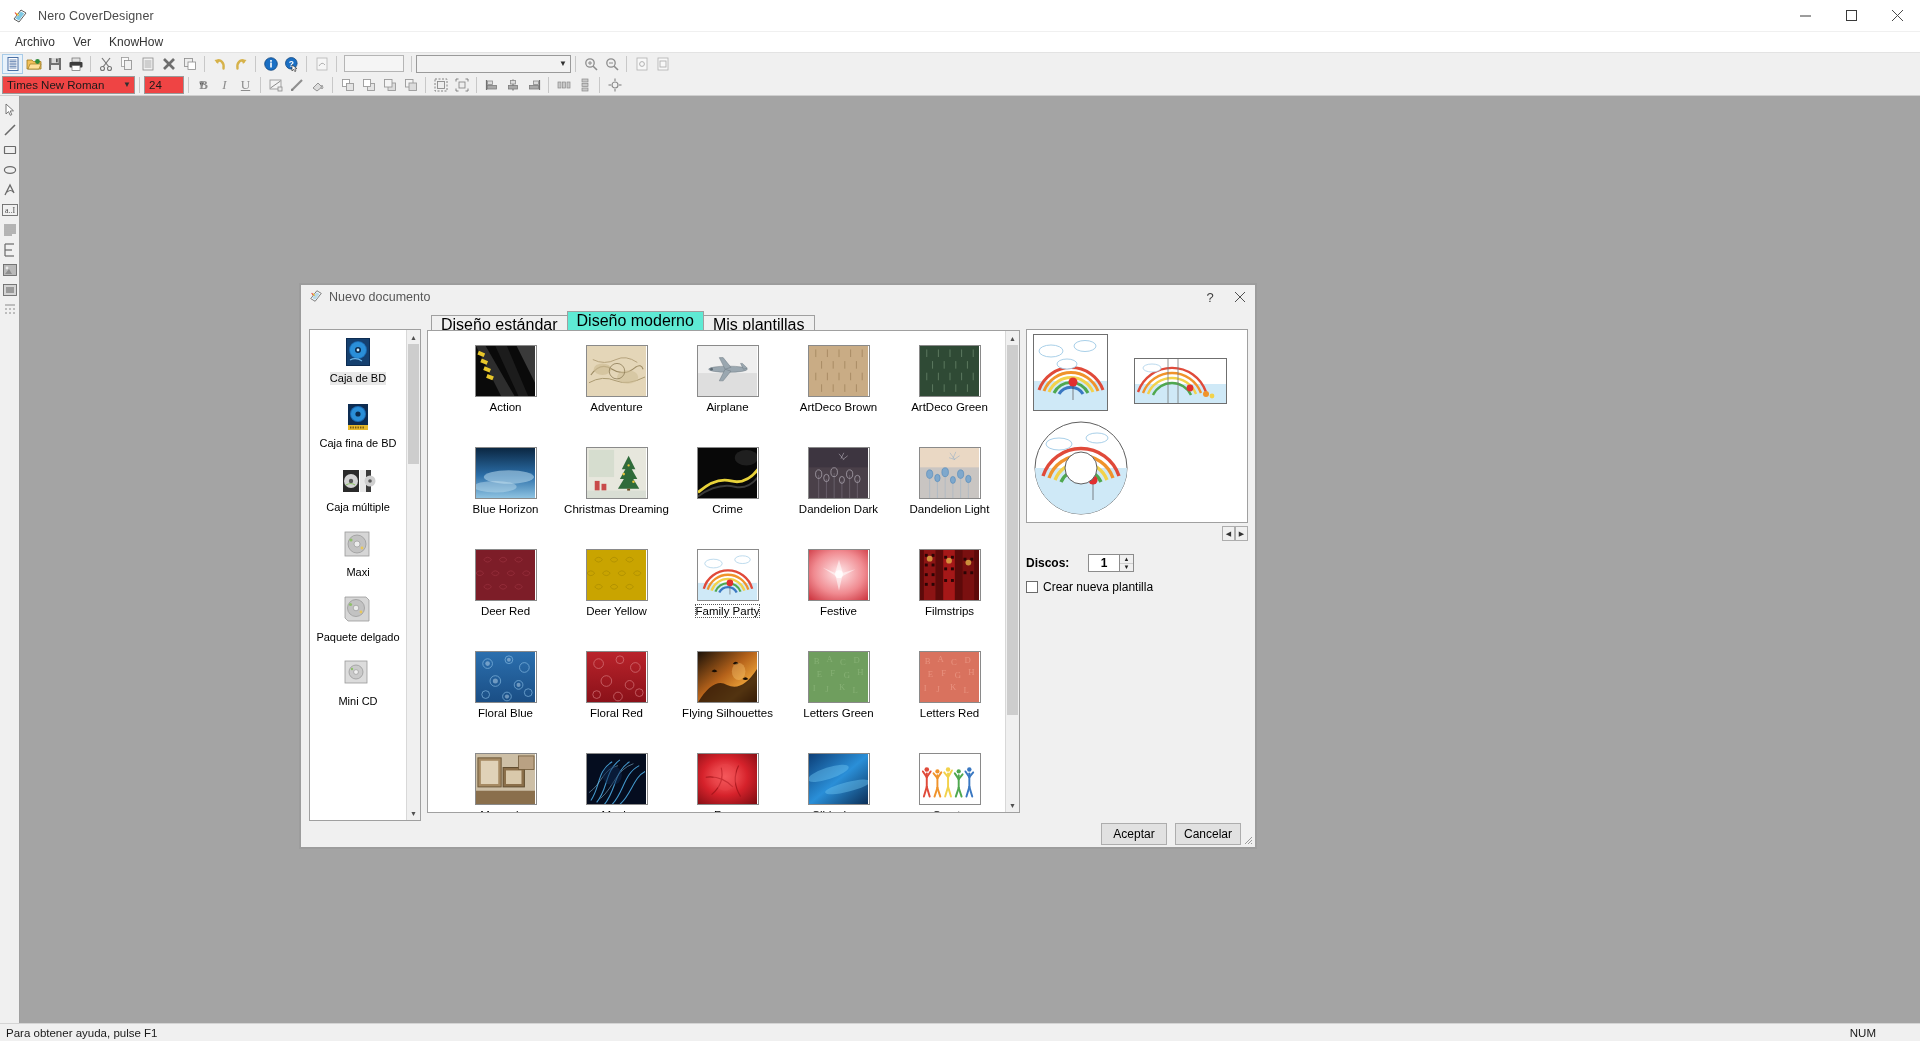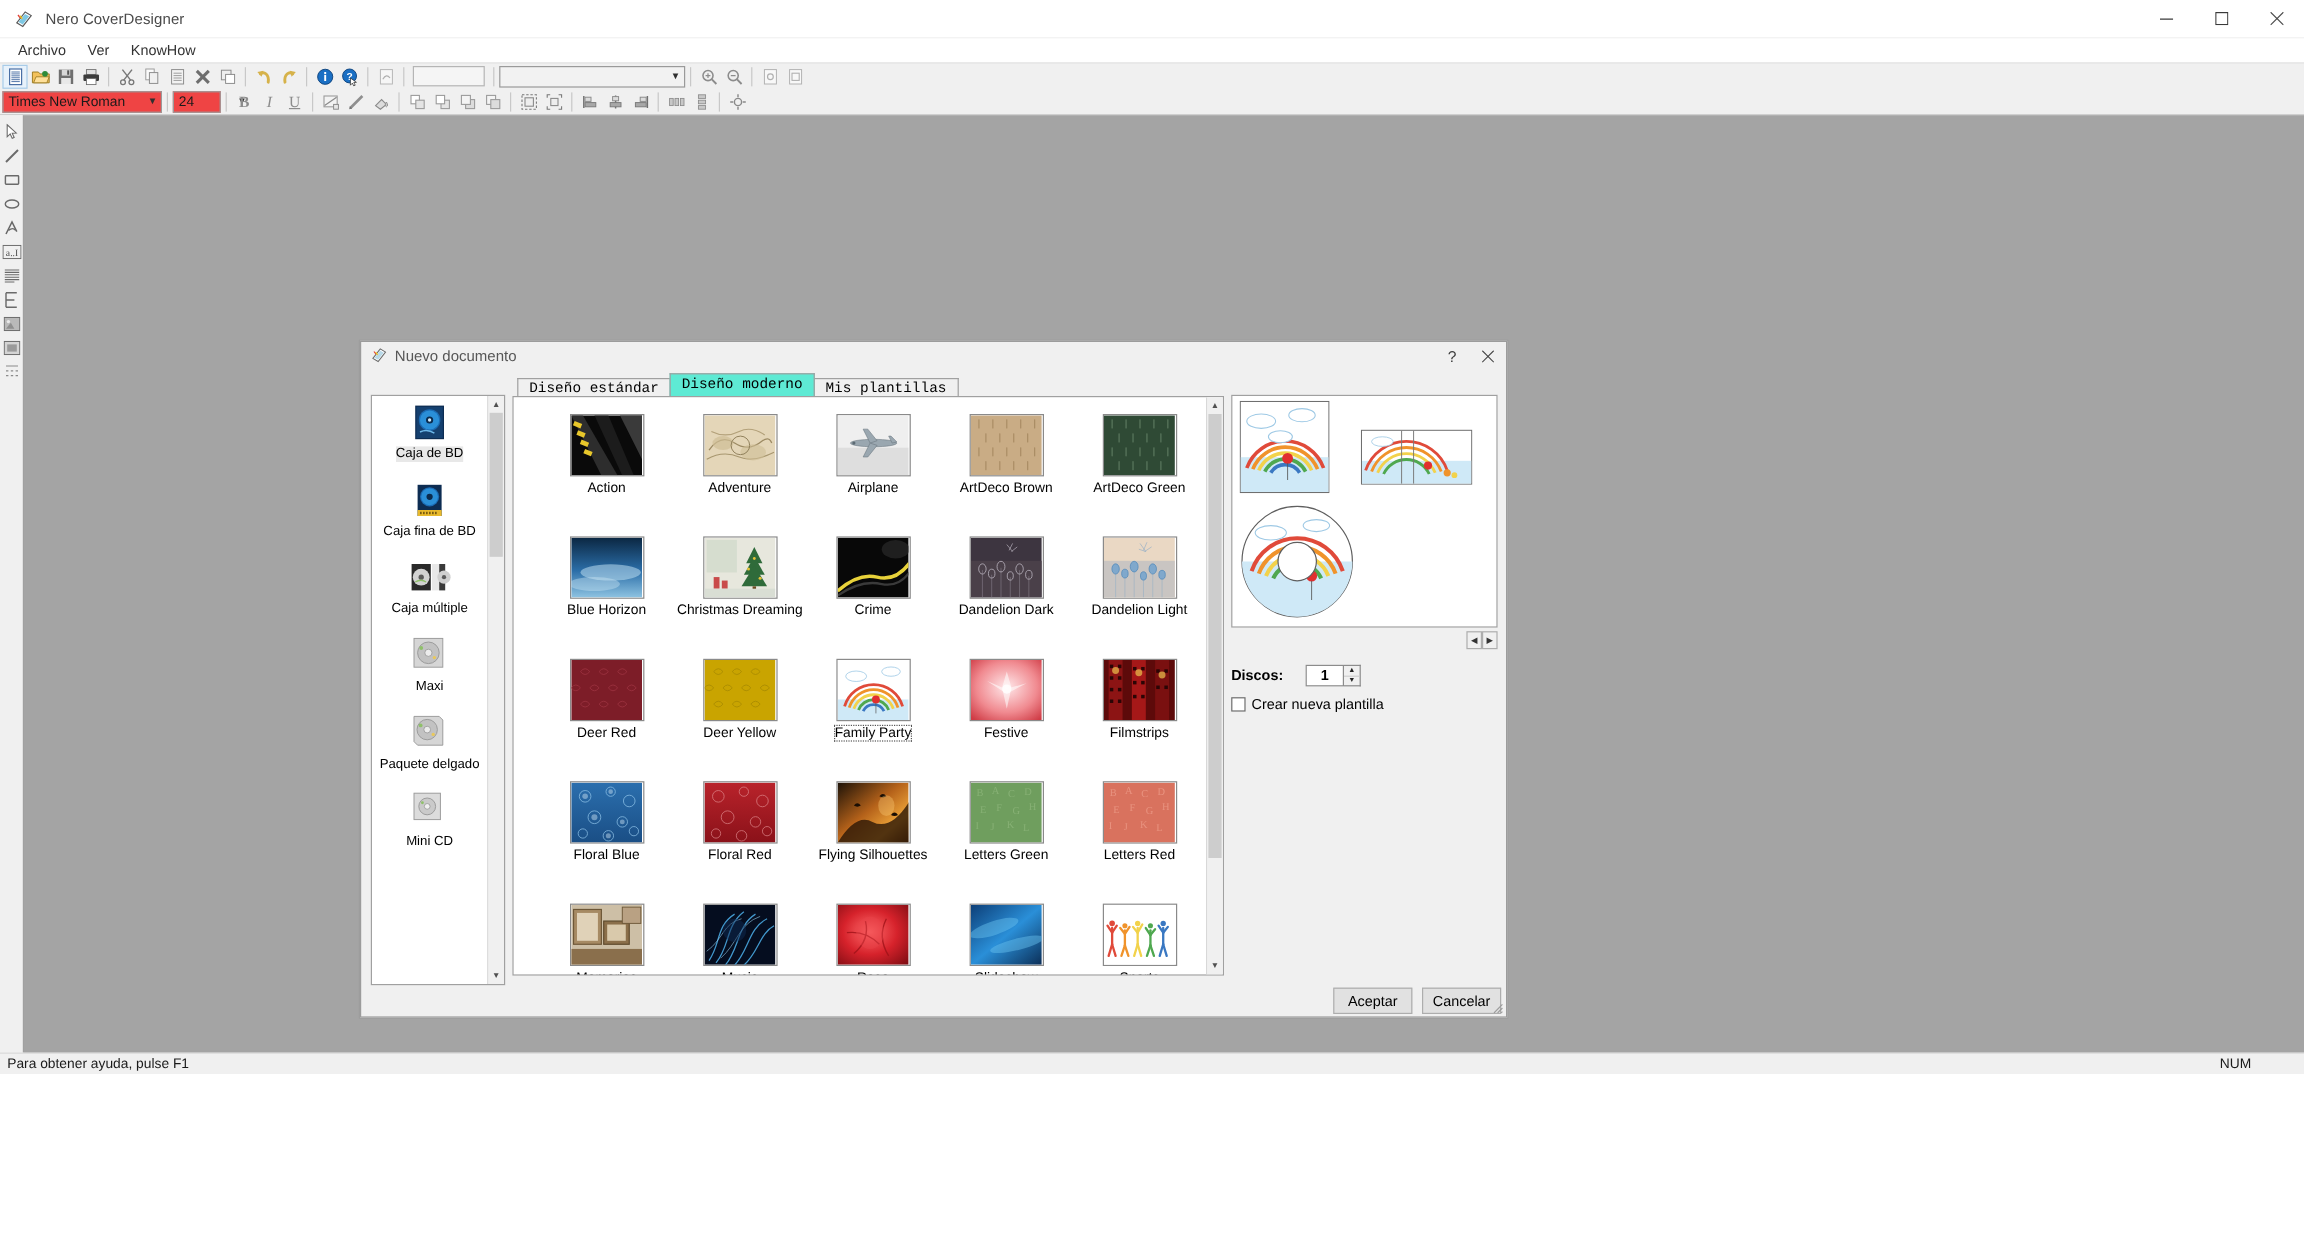--- a/index.html
+++ b/index.html
@@ -15,7 +15,7 @@
   
   #app {
     position: relative;
-    width: 1920px; height: 895px;
+    width: 1920px; height: 1041px;
     background: #f0f0f0;
     display: flex; flex-direction: column;
   }

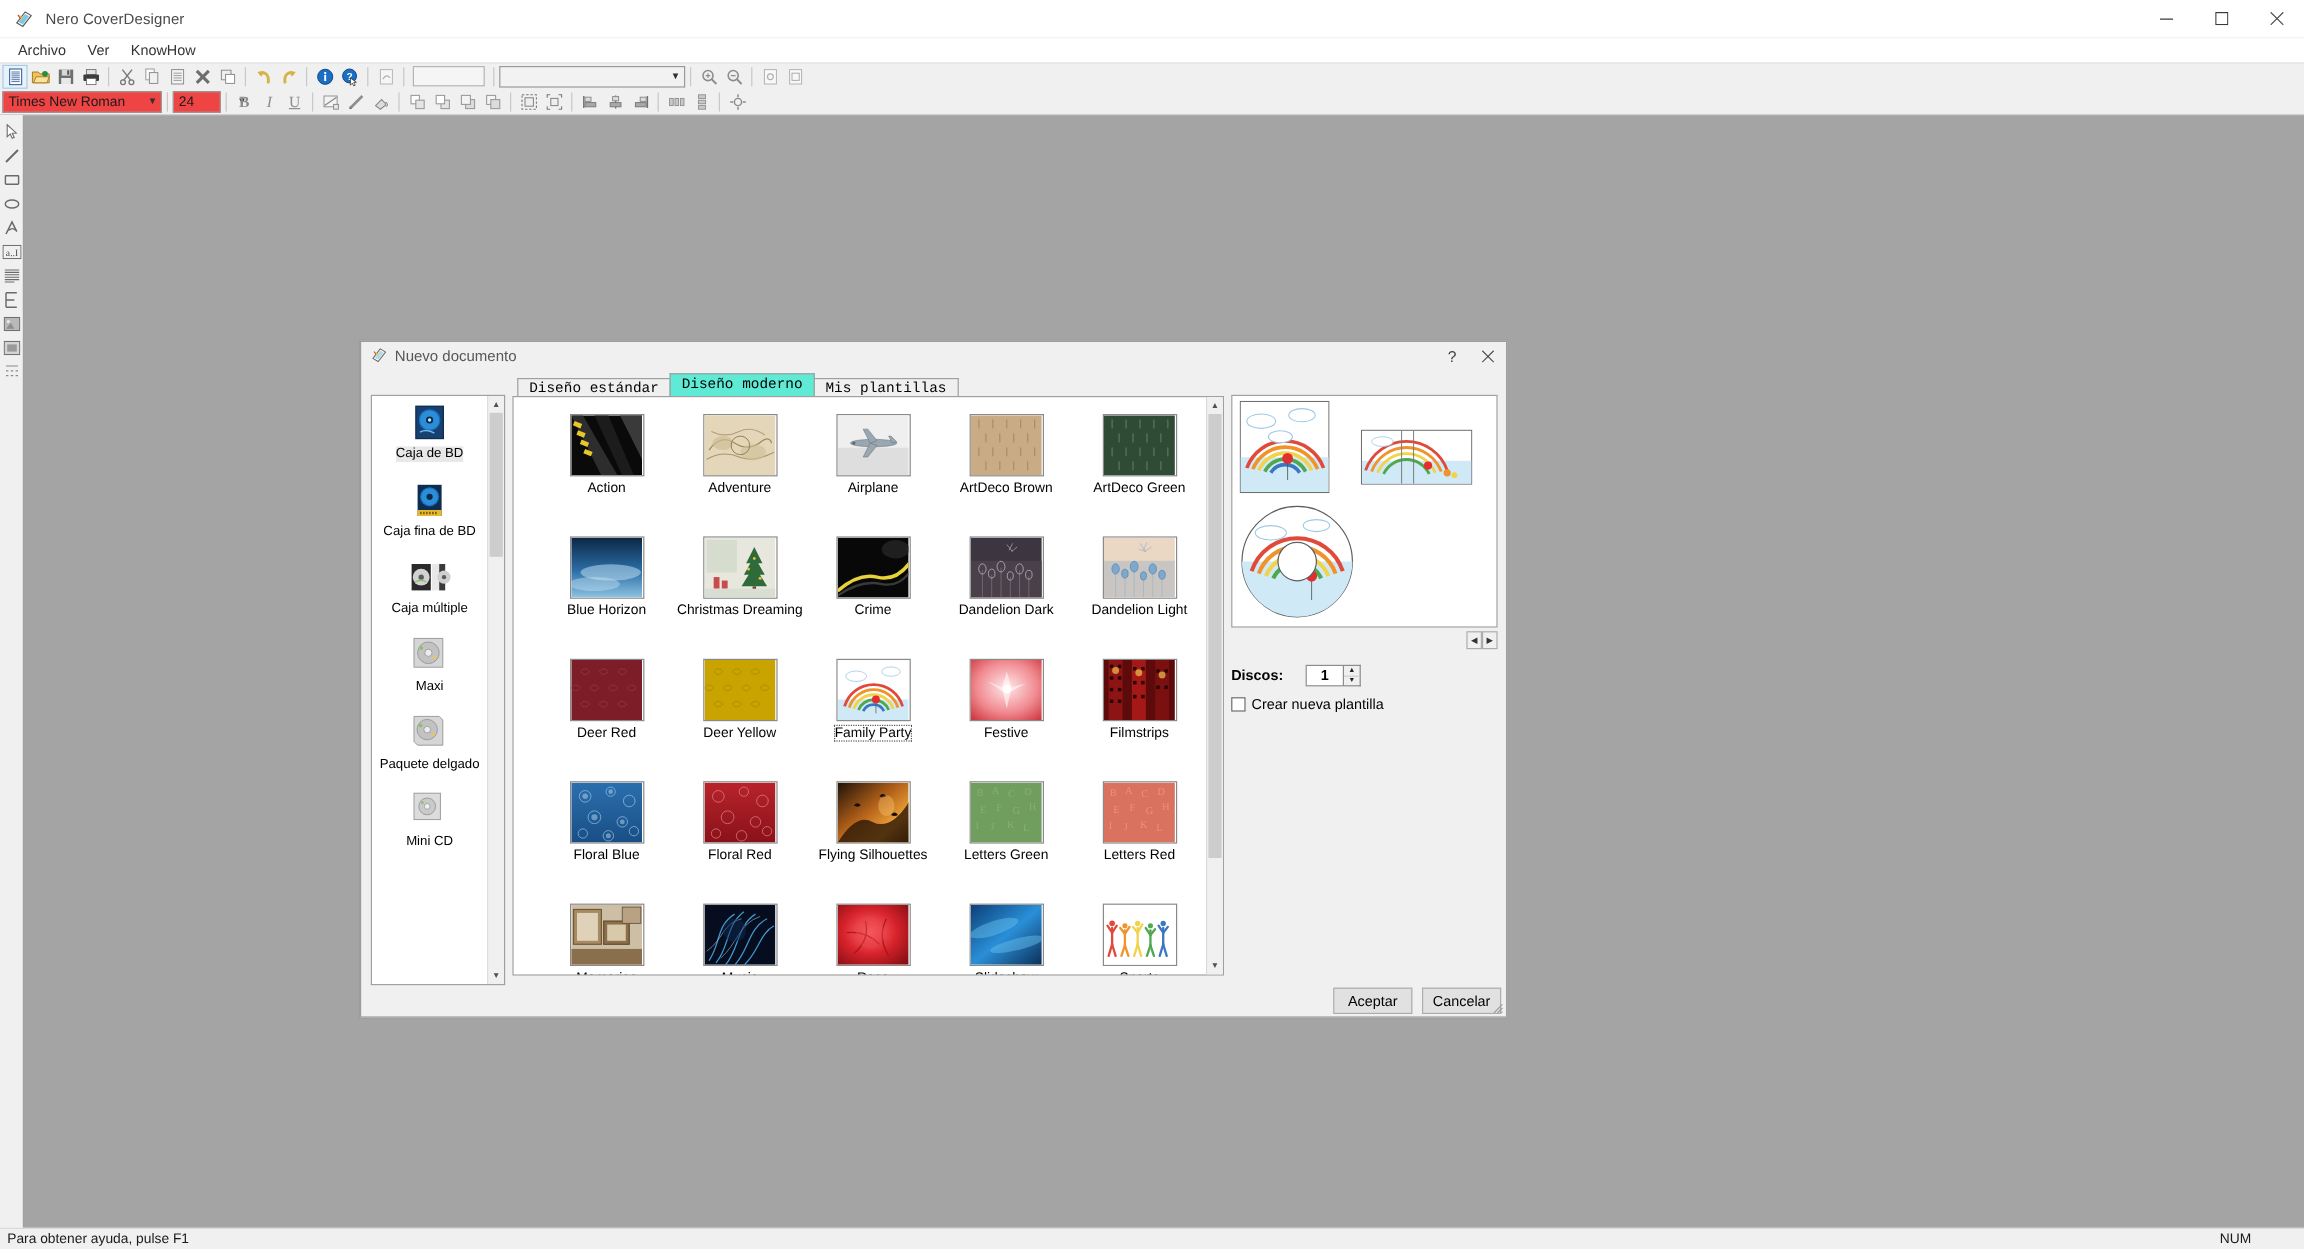--- a/index.html
+++ b/index.html
@@ -138,9 +138,9 @@
   .center { flex:1; display:flex; flex-direction:column; min-width:0; }
   .tabs { display:flex; align-items:flex-end; height:19px; padding-left:4px; }
   .tab {
-    padding: 2px 9px 2px 9px; font-size:12px; background:#f0f0f0;
+    padding: 2px 9px 2px 9px; font-size:16px; background:#f0f0f0;
     border:1px solid #a0a0a0; border-bottom:none; margin-right:-1px;
-    position:relative; top:2px; height:17px; line-height:13px;font-family:Liberation Mono, monospace;
+    position:relative; top:2px; height:17px; line-height:13px;
   }
   .tab.active { background:#5eead4; top:0; height:19px; z-index:3; font-weight:normal; }
   .grid-wrap {

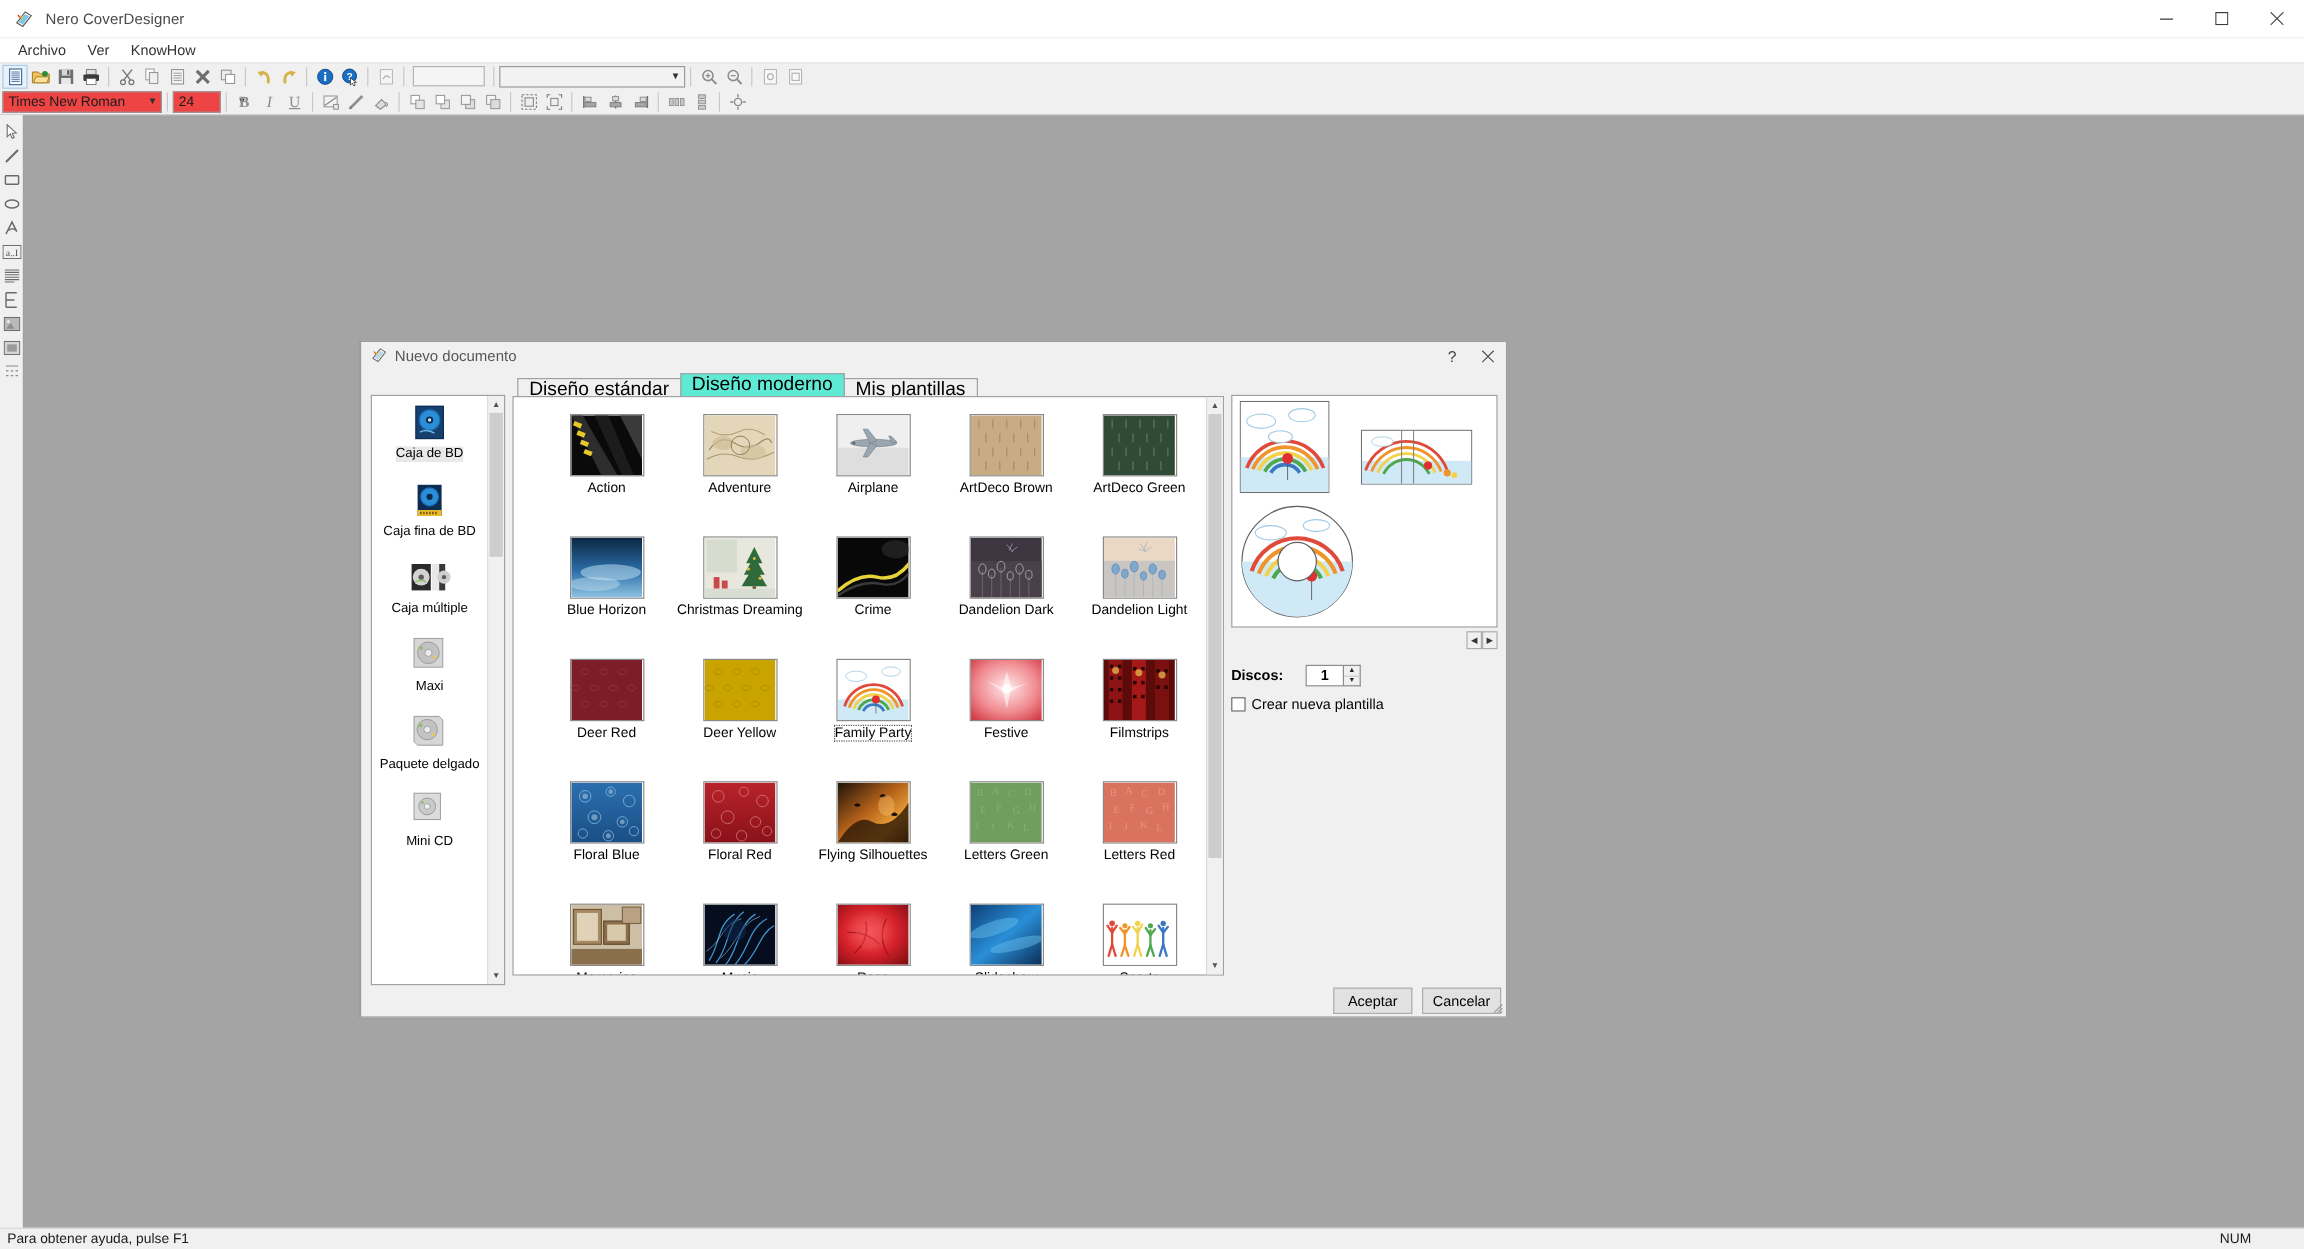--- a/index.html
+++ b/index.html
@@ -182,7 +182,7 @@
   .chk-lbl { font-size:12px; }
 
   .dlg-footer { height:40px; display:flex; align-items:center; justify-content:flex-end;
-    padding-right:4px; gap:8px; position:relative;}
+    padding-right:14px; gap:8px; position:relative;}
   .dbtn {
     width:66px; height:22px; background:#e1e1e1; border:1px solid #adadad;
     font-size:12px; display:flex; align-items:center; justify-content:center;

